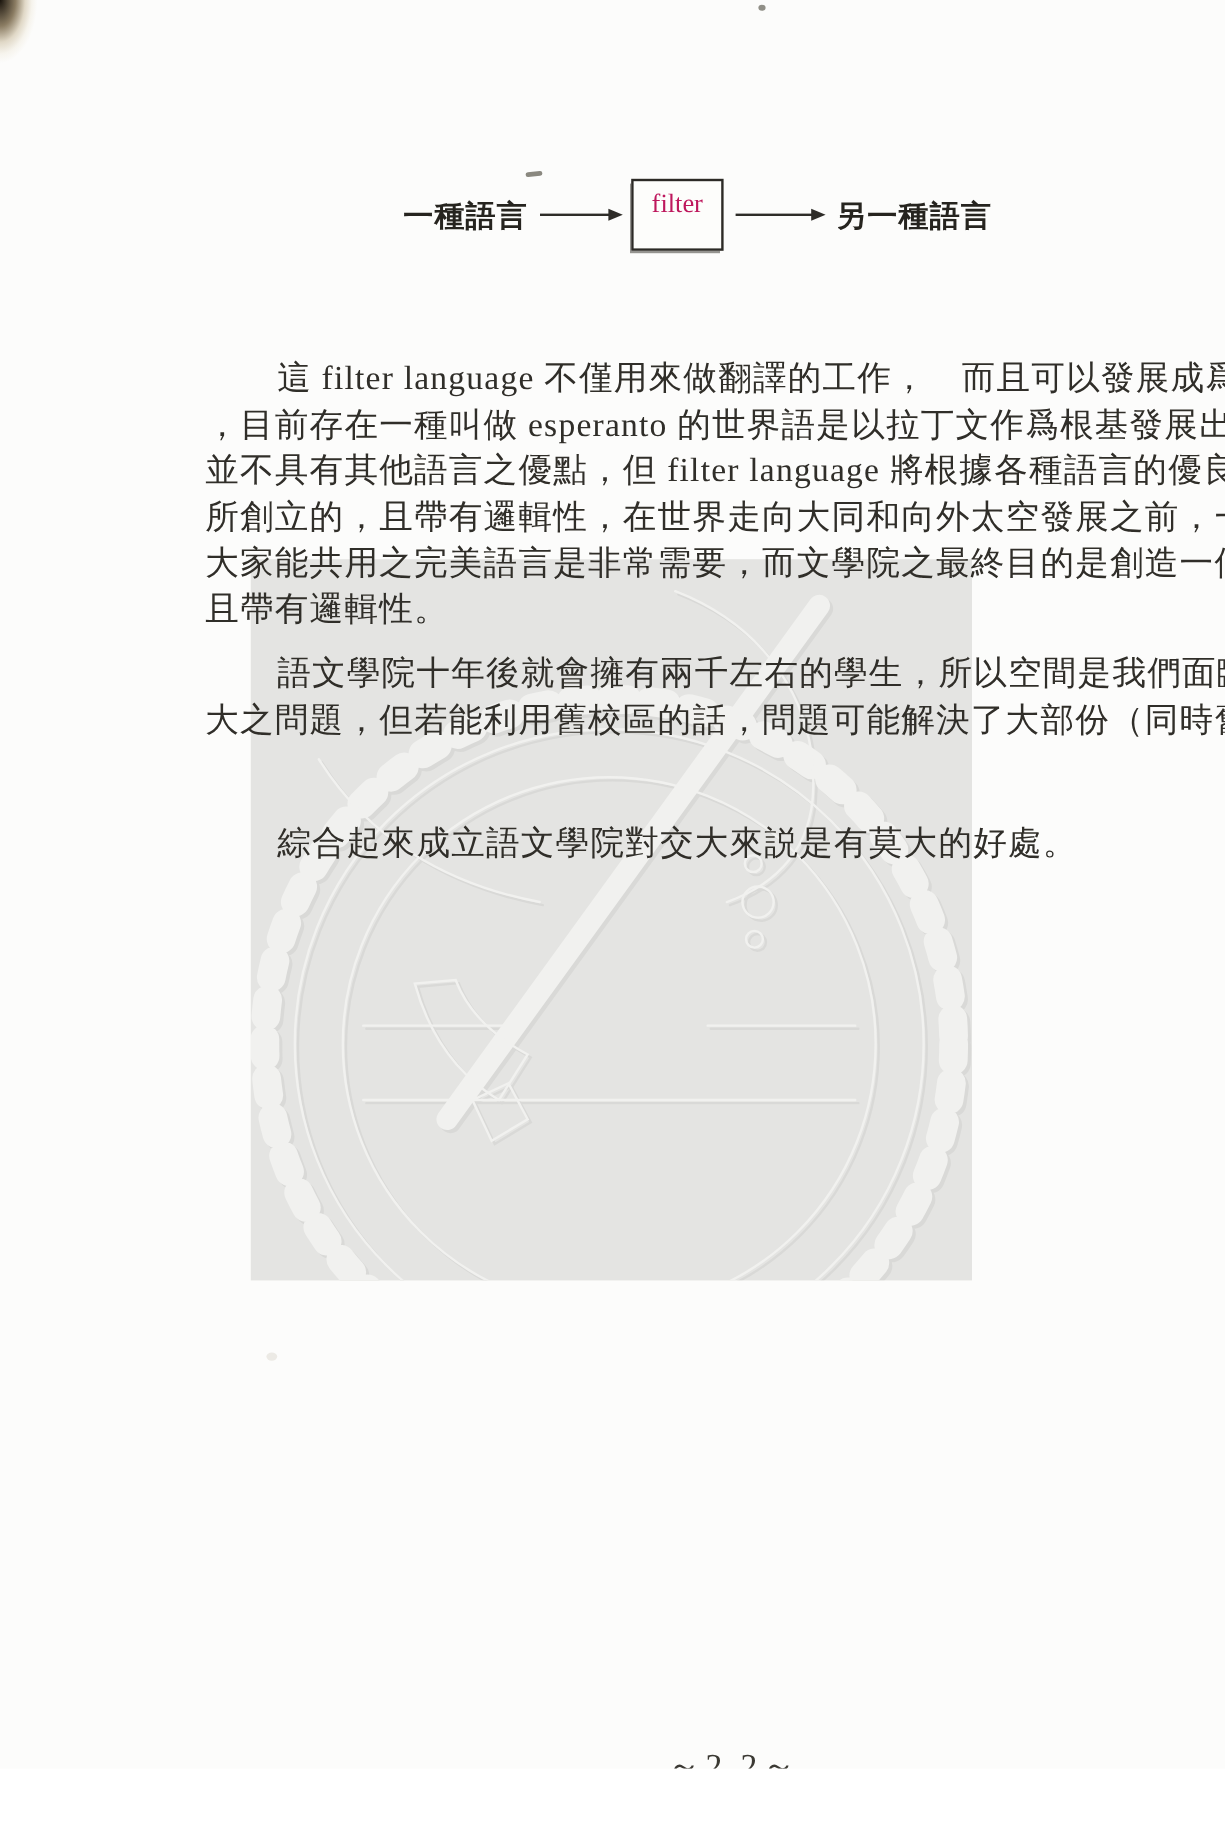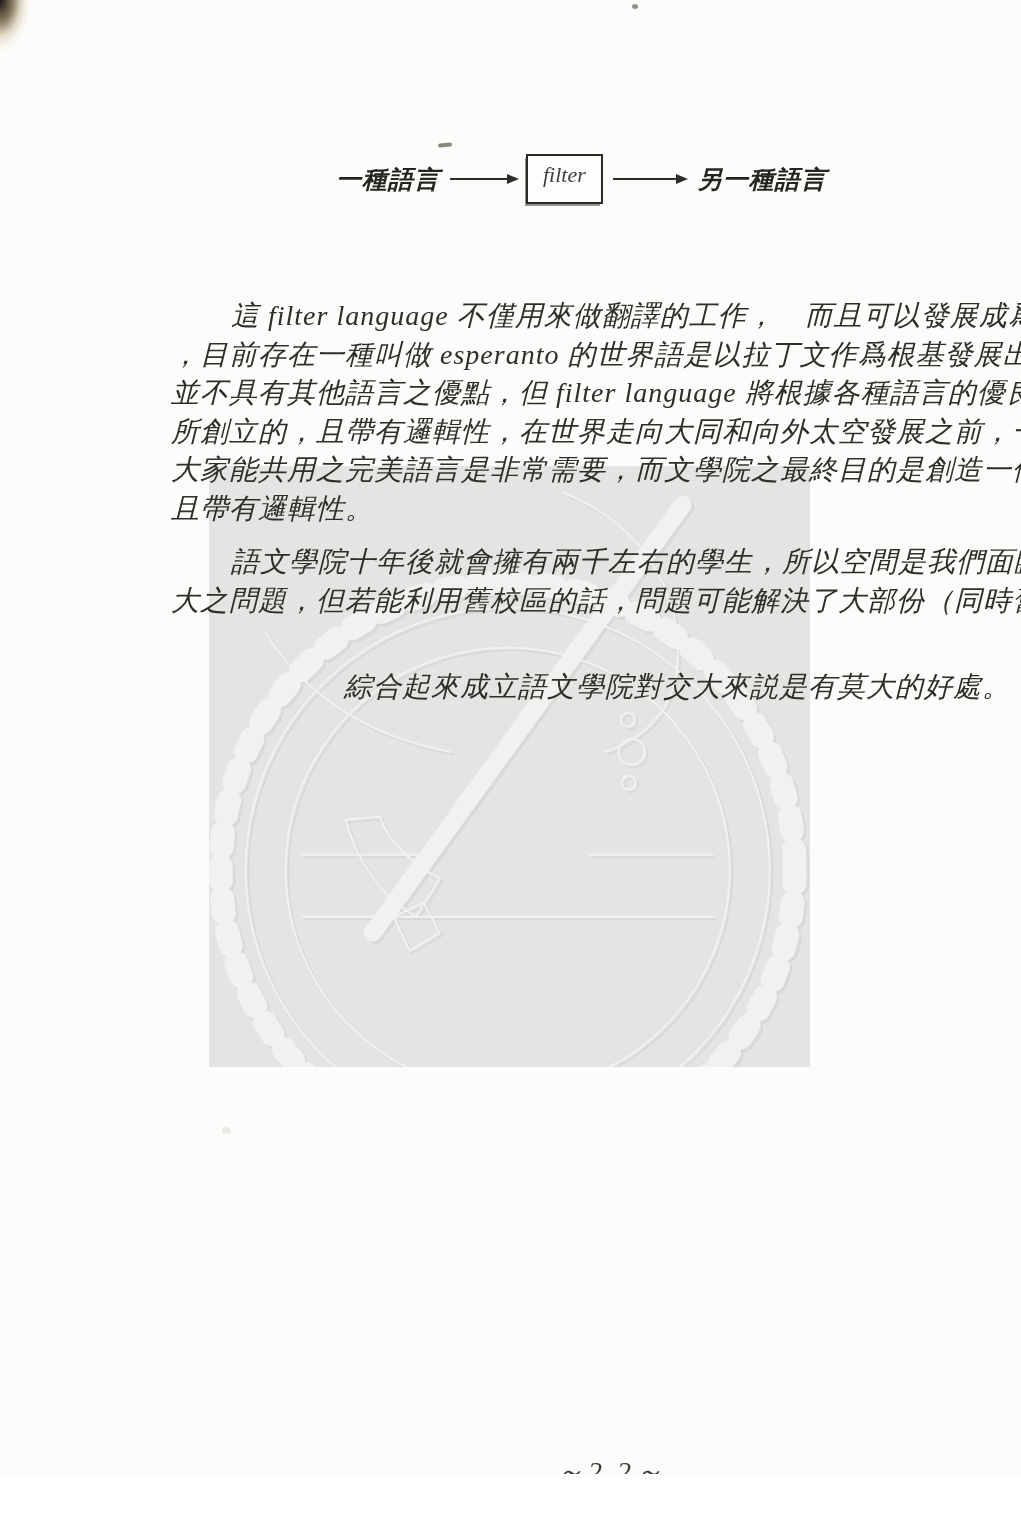--- a/index.html
+++ b/index.html
@@ -9,7 +9,6 @@
     background:#fcfcfb;
     overflow:hidden;
     font-family:"Liberation Serif","DejaVu Serif",serif;
-    font-style:italic;
   }
 
   

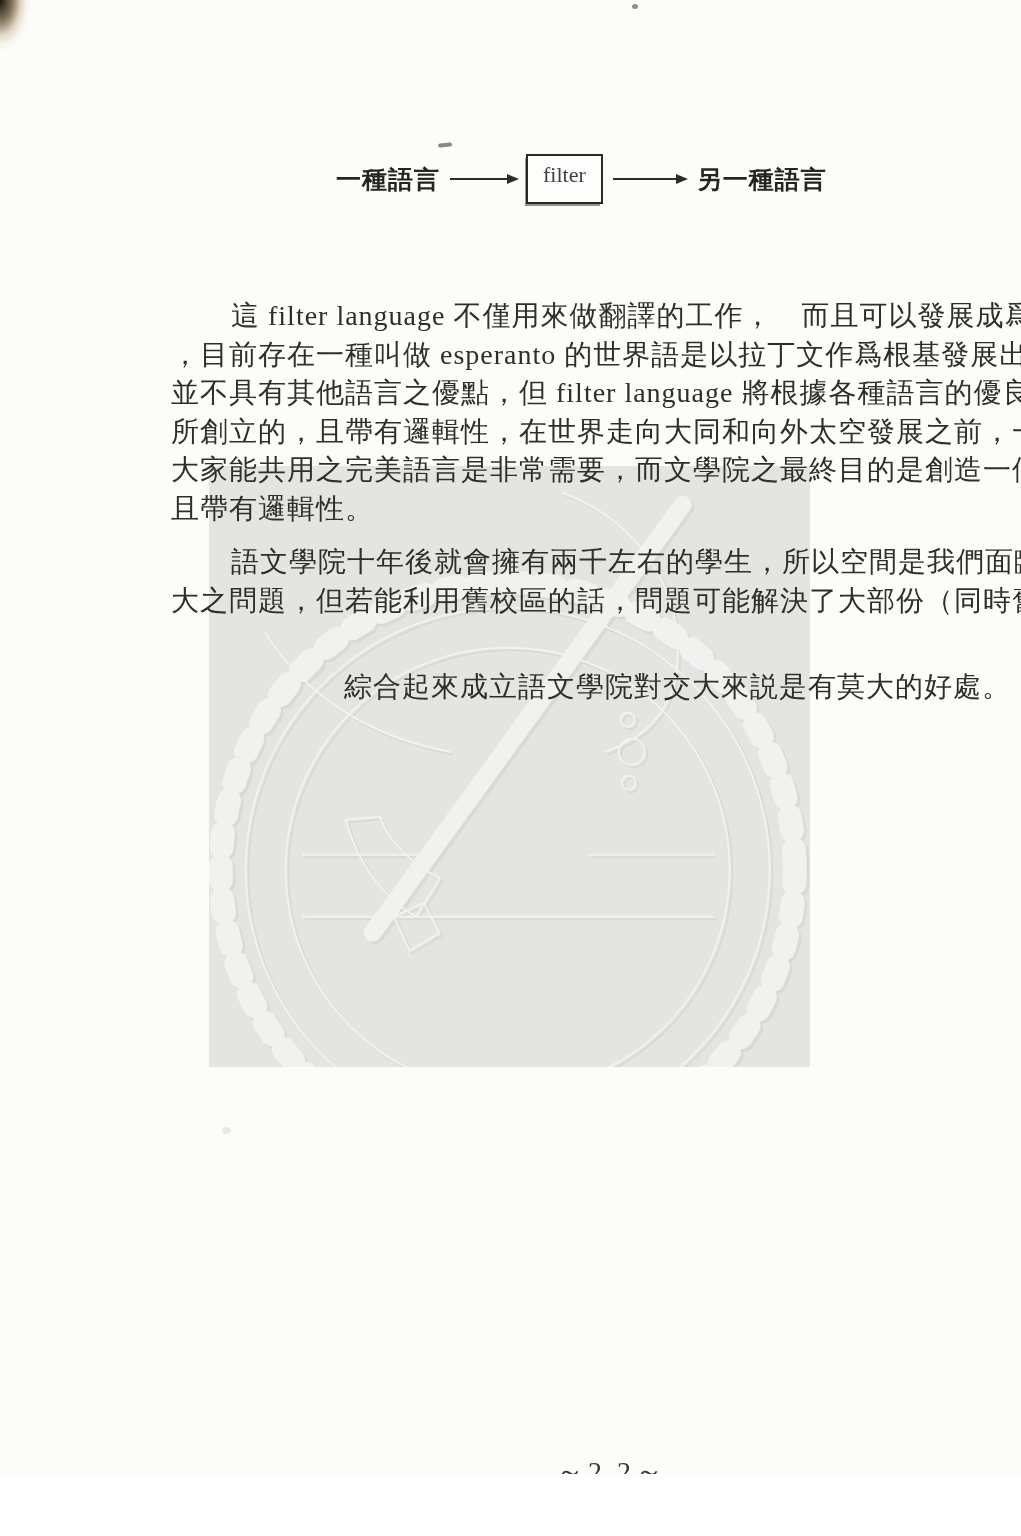--- a/index.html
+++ b/index.html
@@ -51,8 +51,8 @@
     border-top:5px solid transparent; border-bottom:5px solid transparent;
   }
   .dg-box {
-    border:2px solid #2c2a26; padding:6px 15px 14px;
-    font-size:22px; color:#404040; background:rgba(253,253,252,.6);
+    border:2px solid #2c2a26; padding:6px 15px 24px;
+    font-size:22px; color:#be185d; background:rgba(253,253,252,.6);
     box-shadow:-2px 3px 0 -1px rgba(45,43,38,0.5);
     white-space:nowrap;
   }

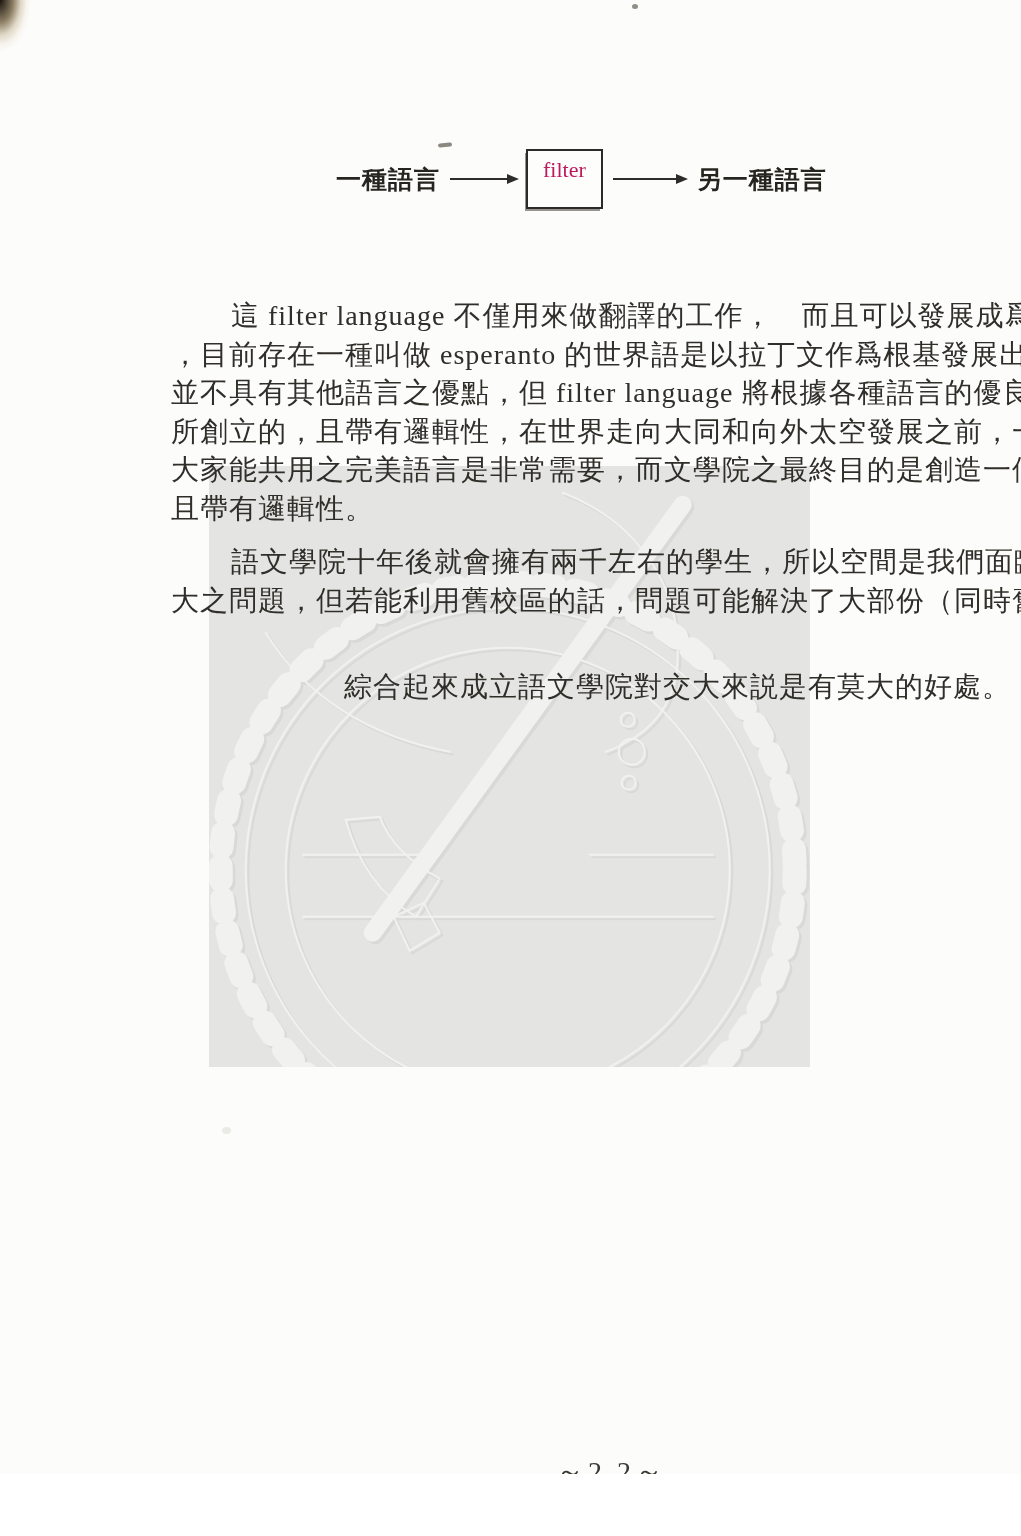--- a/index.html
+++ b/index.html
@@ -74,7 +74,7 @@
   .para .indent { padding-left:60px; }
   .p1 { top:297px; }
   .p2 { top:543px; }
-  .p3 { top:668px;text-align:right; }
+  .p3 { top:685px; }
 
   
   .footer {

